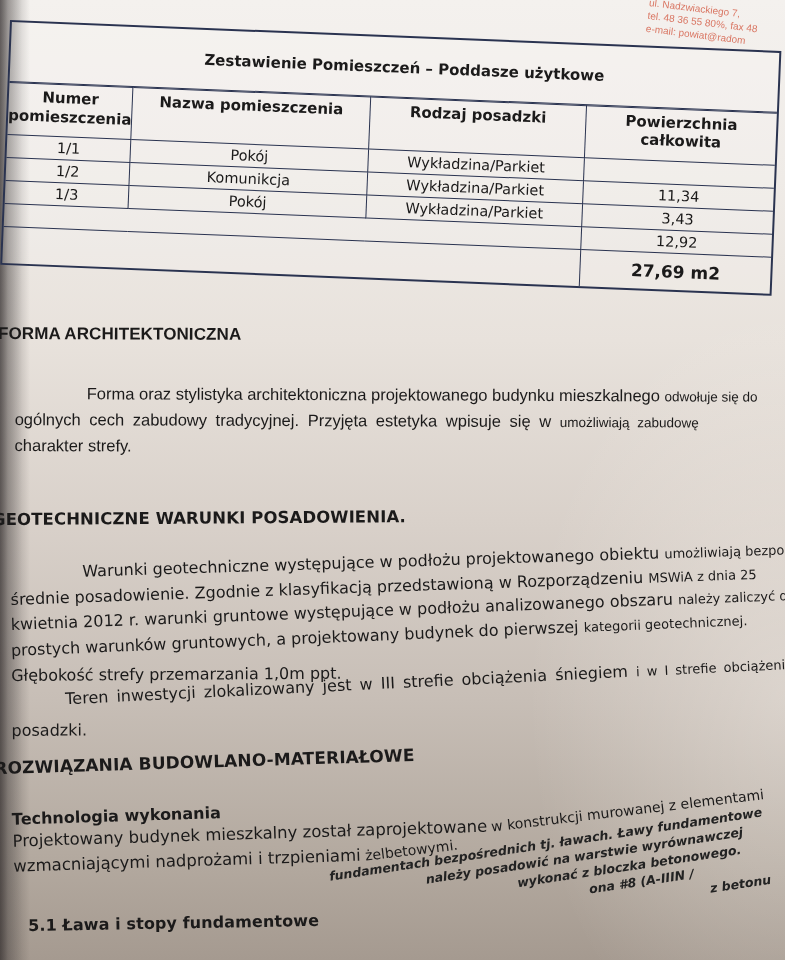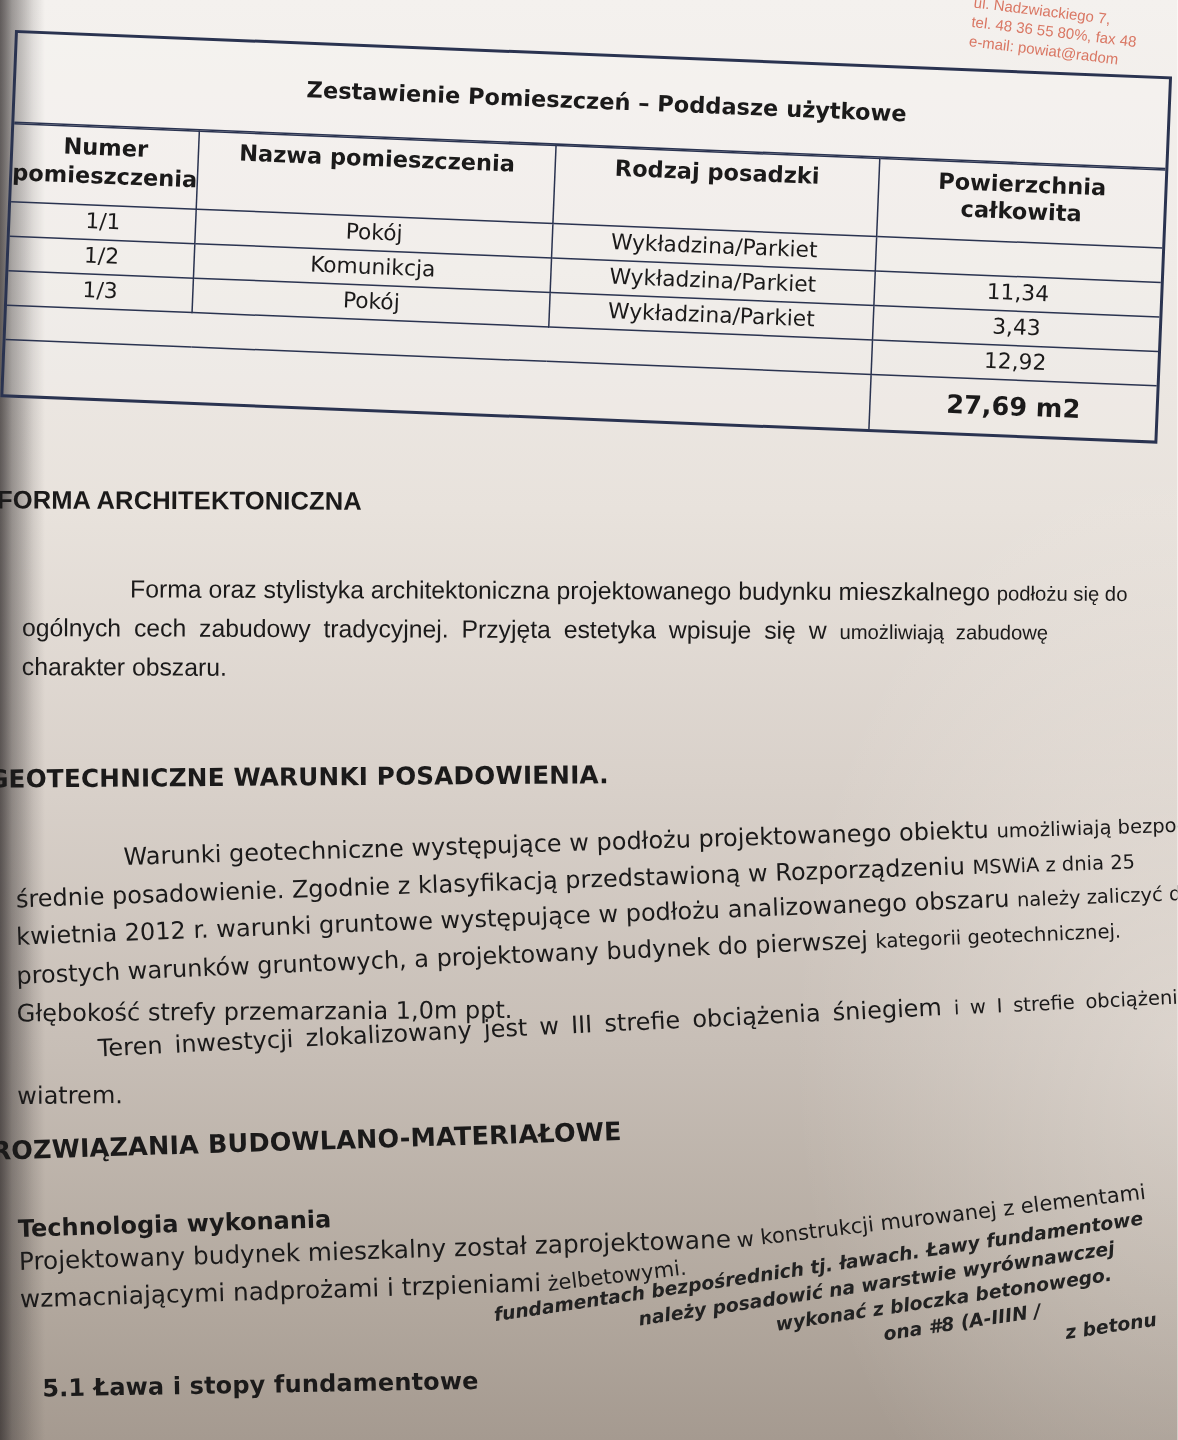--- a/index.html
+++ b/index.html
@@ -163,7 +163,7 @@
   <div class="heading">FORMA ARCHITEKTONICZNA</div>
   <div class="p-block">
     <div class="line indent">
-      <span>Forma oraz stylistyka architektoniczna projektowanego budynku mieszkalnego </span><span class="small">podłożu się do</span>
+      <span>Forma oraz stylistyka architektoniczna projektowanego budynku mieszkalnego </span><span class="small">odwołuje się do</span>
     </div>
     <div class="line" style="word-spacing:4px;">
       <span>ogólnych cech  zabudowy tradycyjnej. Przyjęta estetyka wpisuje się w </span><span class="small">umożliwiają zabudowę</span>

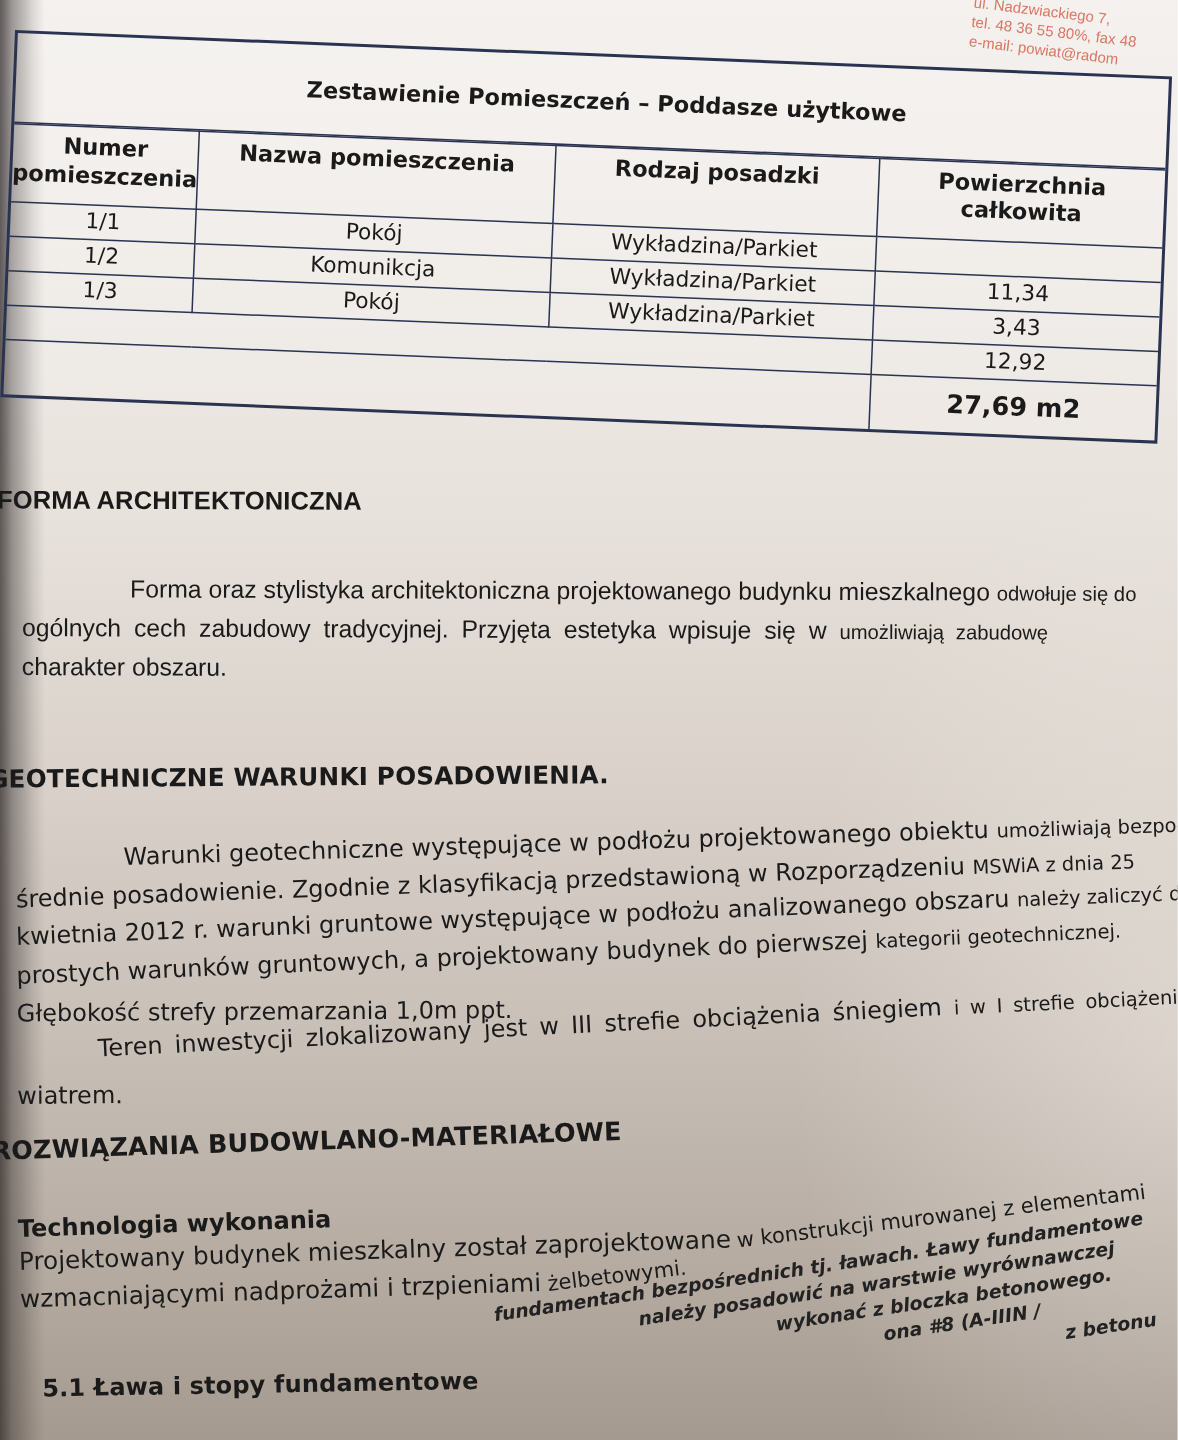--- a/index.html
+++ b/index.html
@@ -169,7 +169,7 @@
       <span>ogólnych cech  zabudowy tradycyjnej. Przyjęta estetyka wpisuje się w </span><span class="small">umożliwiają zabudowę</span>
     </div>
     <div class="line">
-      <span>charakter obszaru.</span>
+      <span>charakter strefy.</span>
     </div>
   </div>
 </div>

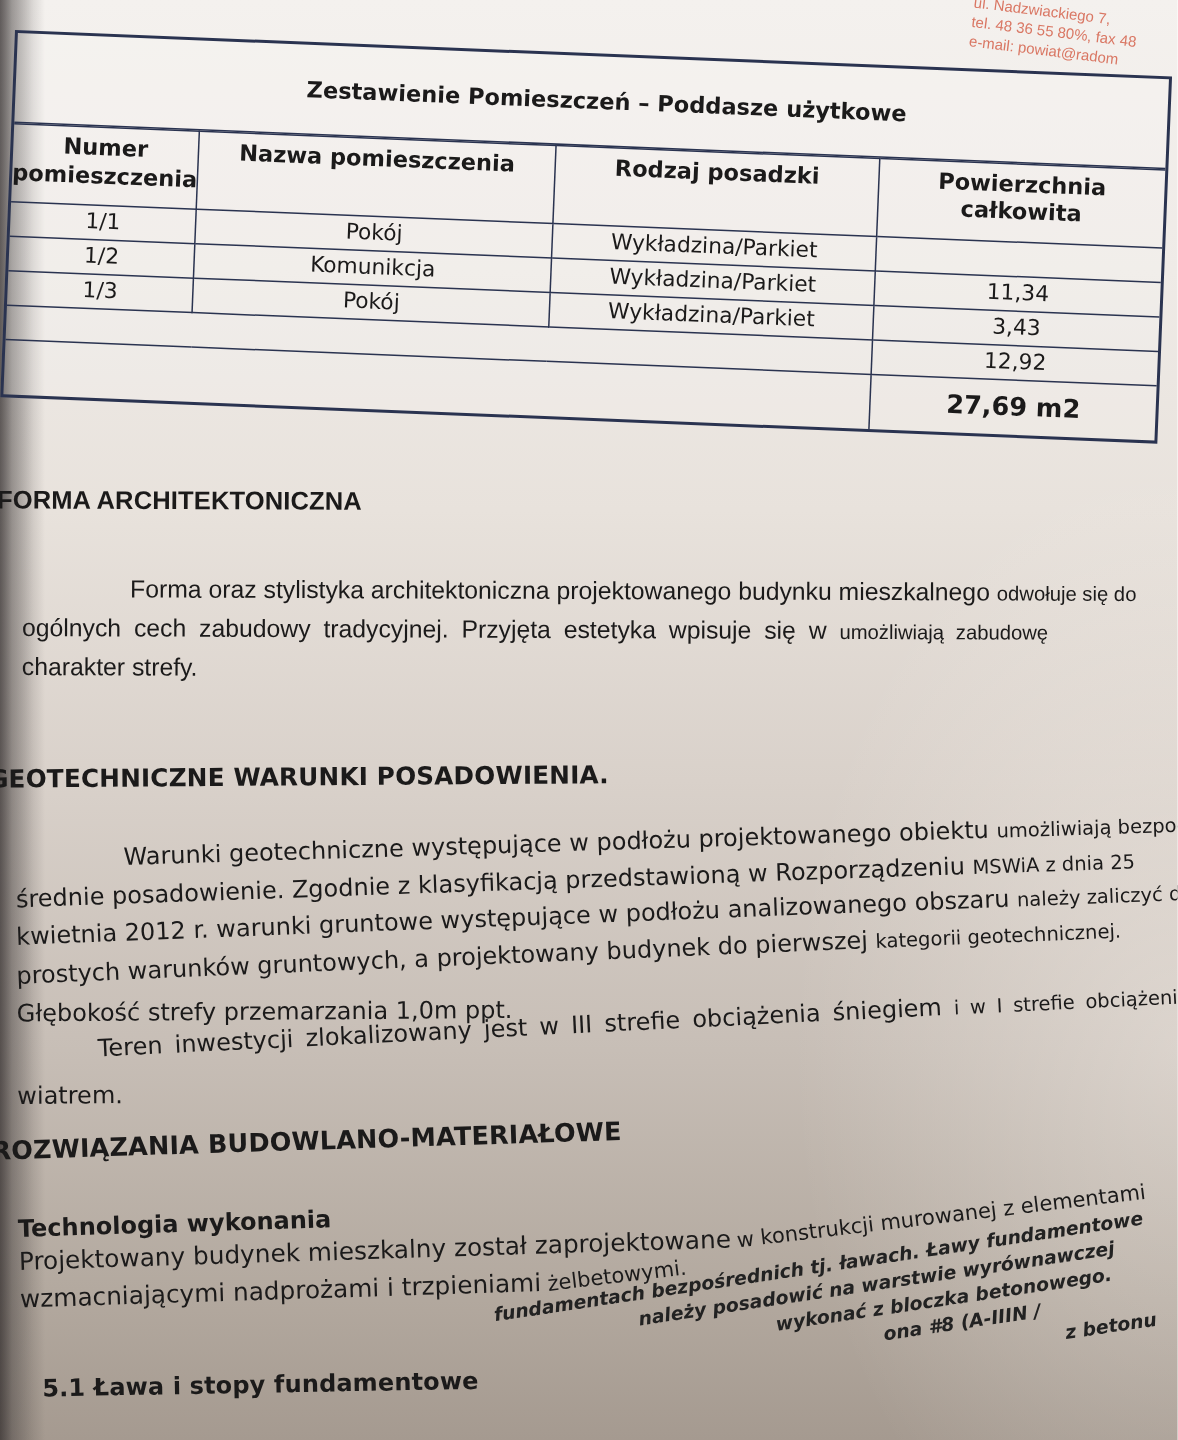--- a/index.html
+++ b/index.html
@@ -196,7 +196,7 @@
       <span>Teren inwestycji zlokalizowany jest  w III strefie obciążenia śniegiem </span><span class="small">i w I strefie obciążenia</span>
     </div>
     <div class="line" style="margin-top:4px;">
-      <span>wiatrem.</span>
+      <span>posadzki.</span>
     </div>
   </div>
 </div>

